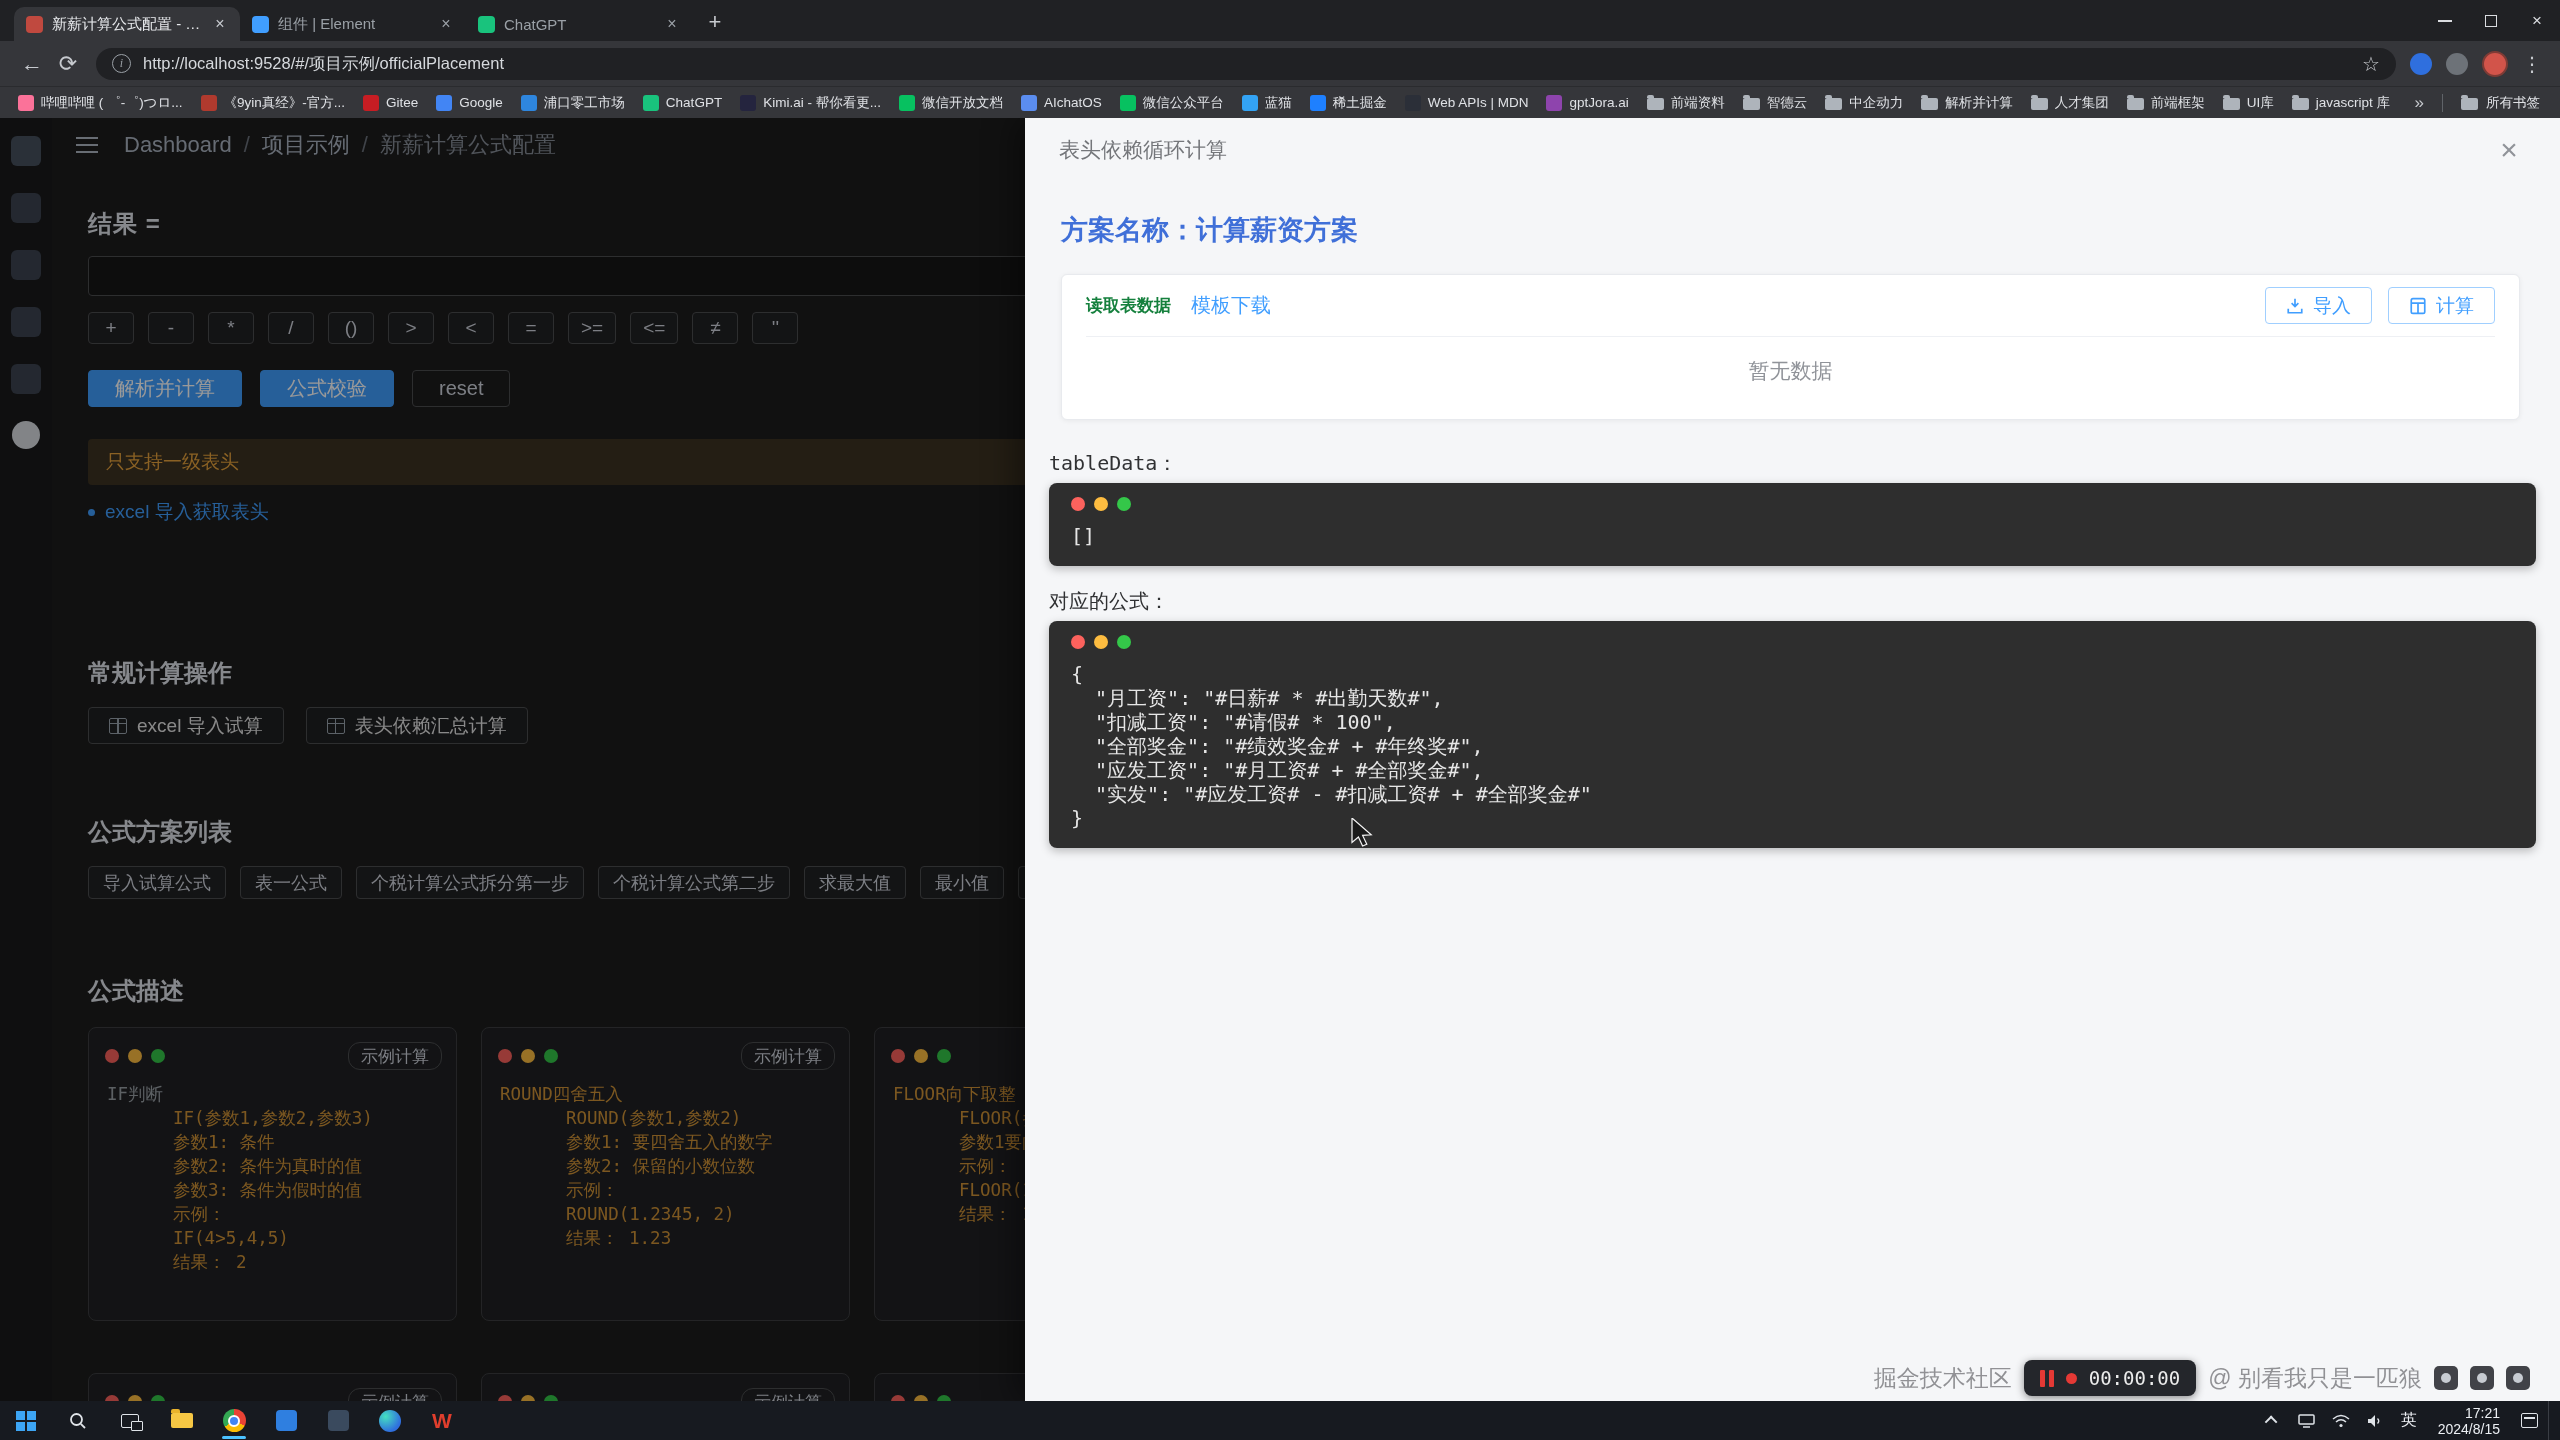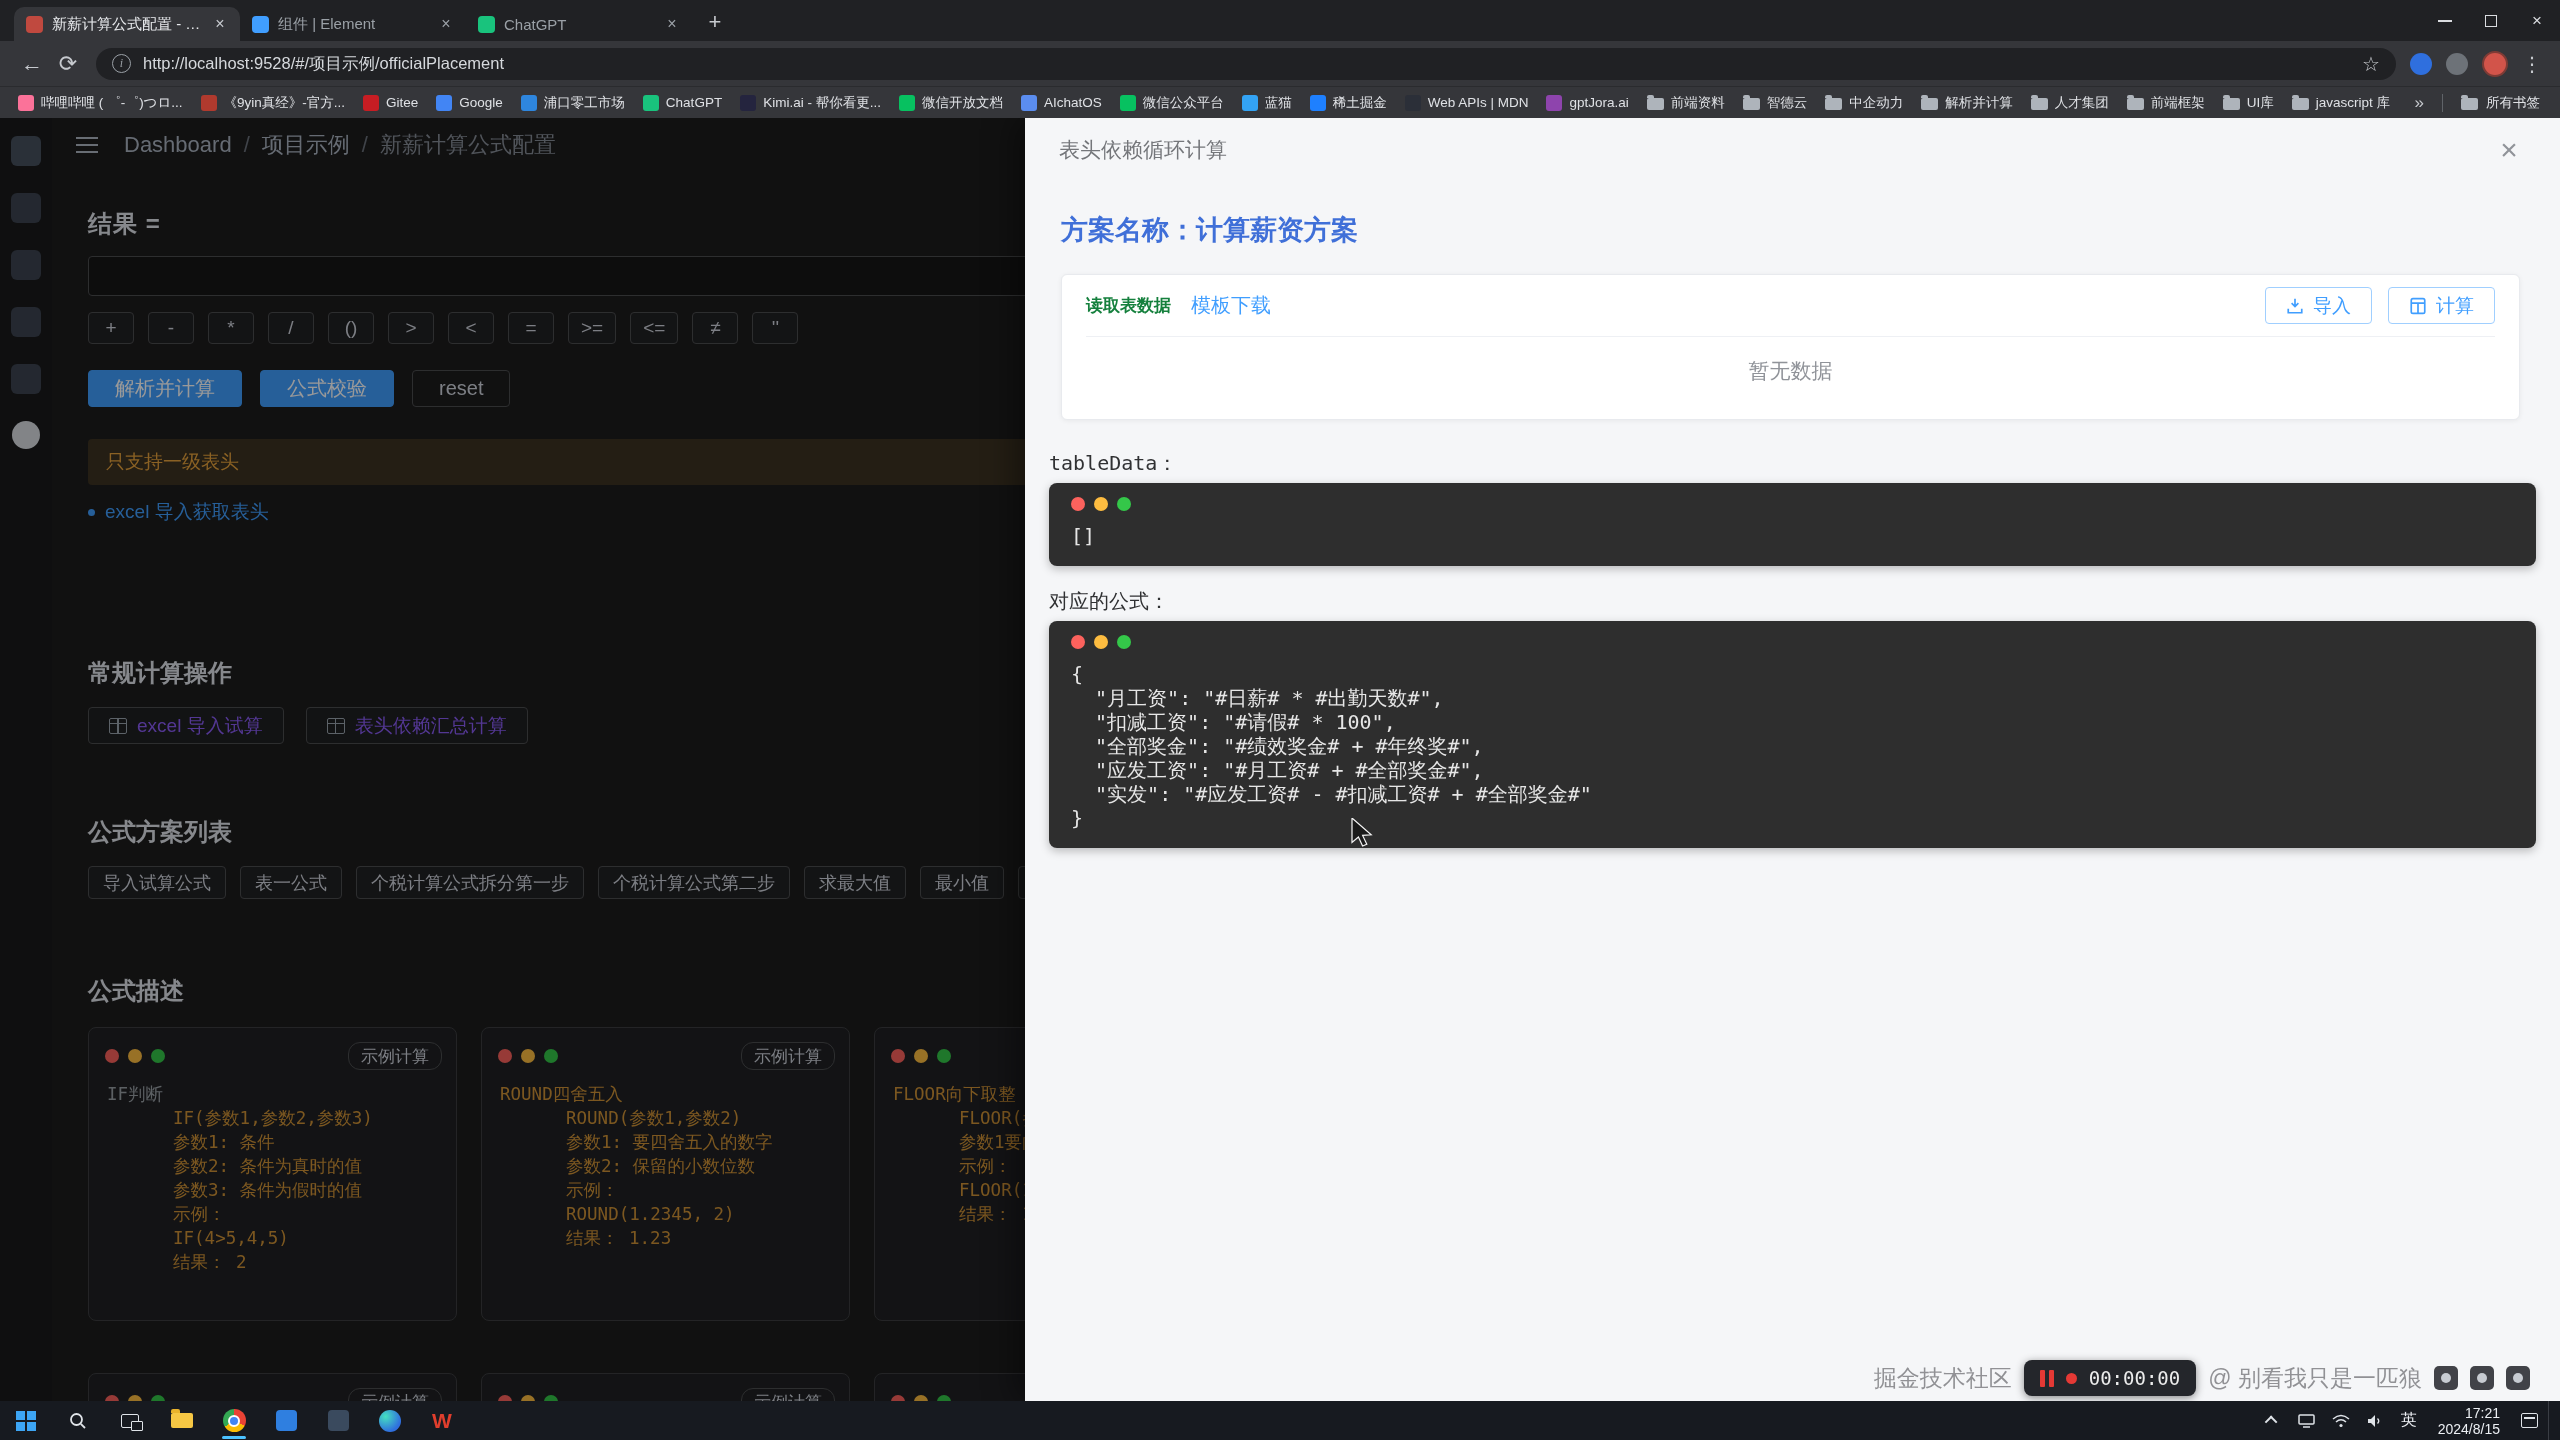--- a/index.html
+++ b/index.html
@@ -75,7 +75,7 @@
   .h-section { font-size:24px; font-weight:bold; color:#dfe3ea; }
   .h-calc { margin-top:132px; }
   .calc-btns { margin-top:18px; display:flex; gap:22px; }
-  .btn-outline { height:37px; padding:0 20px; background:#1f2022; border:1px solid #4c4d4f; border-radius:4px; color:#8b5cf6; font-size:19px; display:inline-flex; align-items:center; gap:10px; }
+  .btn-outline { height:37px; padding:0 20px; background:#1f2022; border:1px solid #4c4d4f; border-radius:4px; color:#e5e5e5; font-size:19px; display:inline-flex; align-items:center; gap:10px; }
   .grid-ico { width:18px; height:16px; border:1.5px solid #9aa3ad; border-radius:2px; position:relative; flex:none; }
   .grid-ico::before { content:""; position:absolute; left:0; right:0; top:4px; height:1.5px; background:#9aa3ad; }
   .grid-ico::after { content:""; position:absolute; top:0; bottom:0; left:7px; width:1.5px; background:#9aa3ad; }

